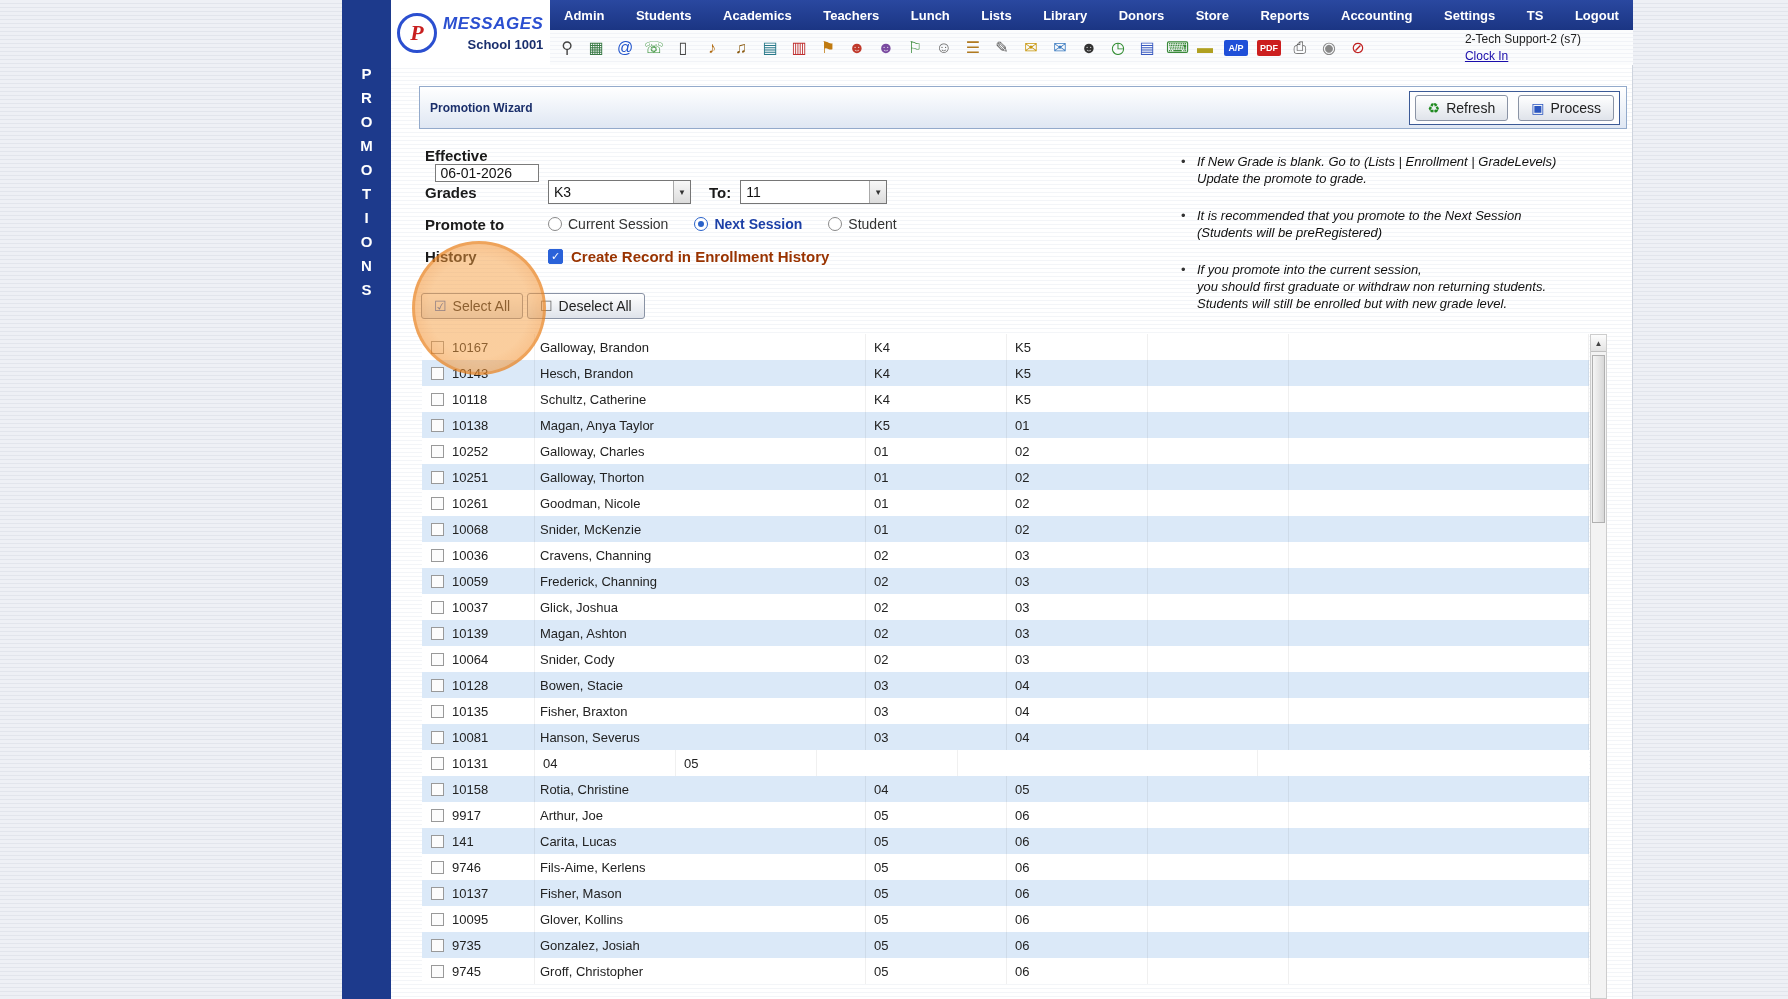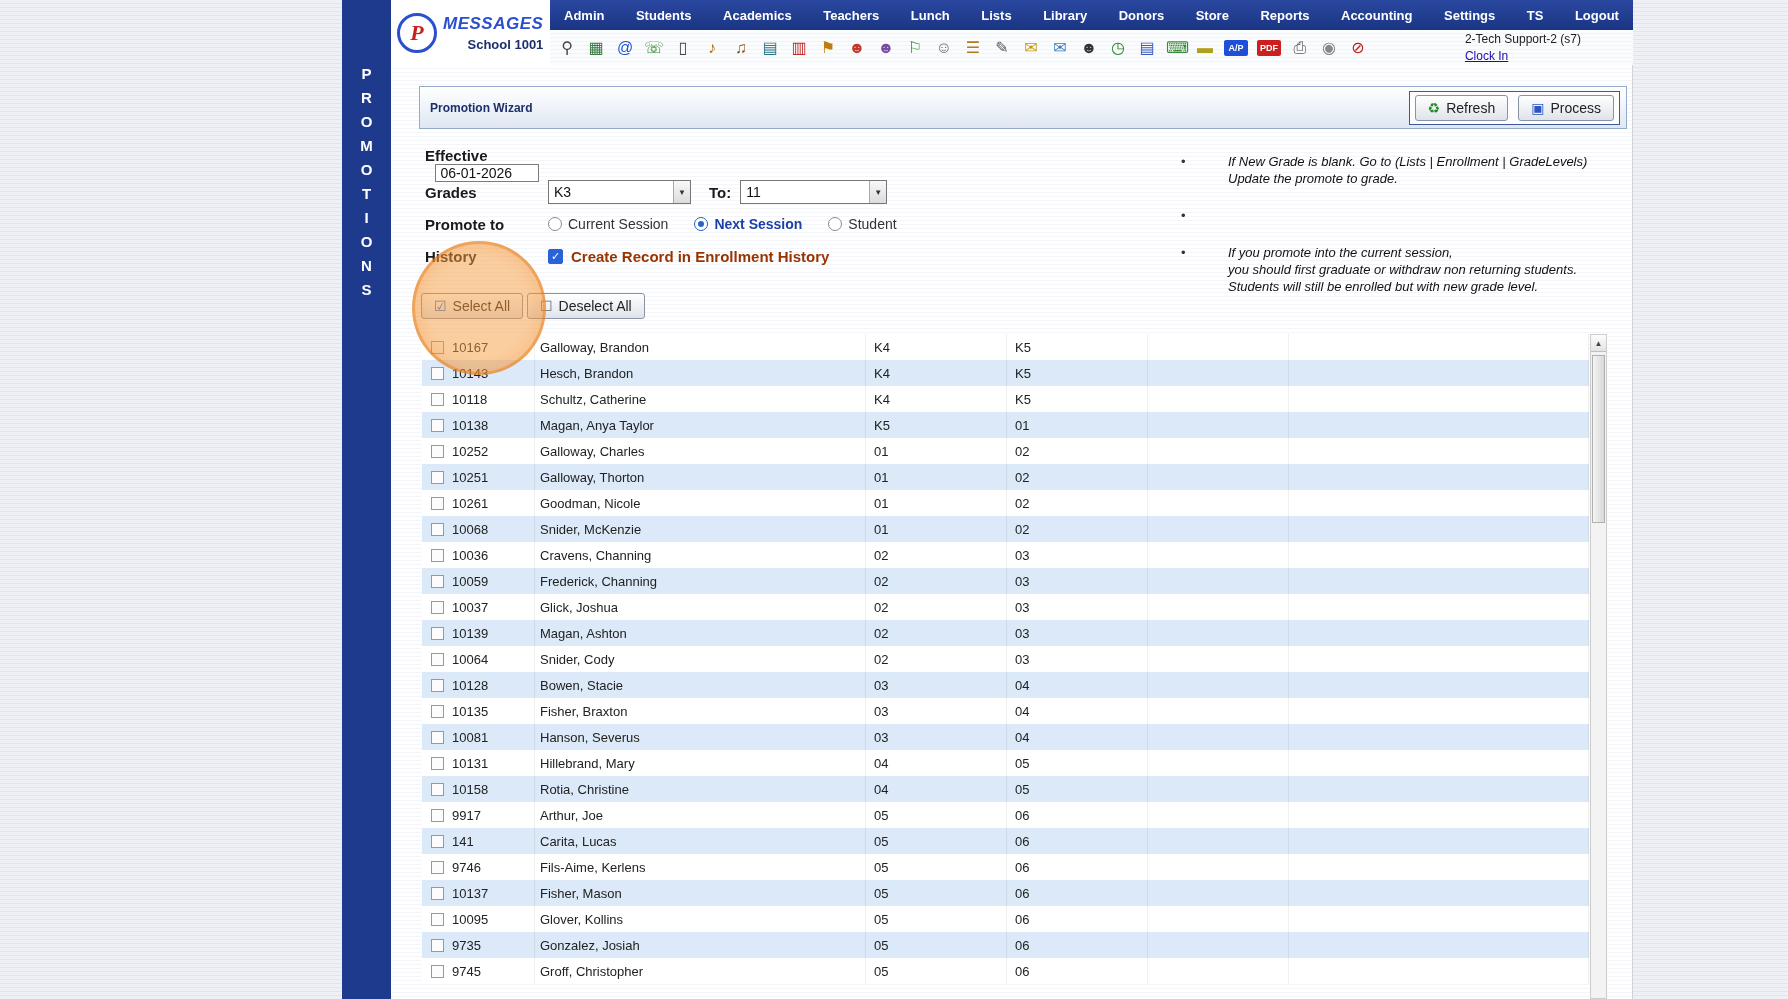--- a/index.html
+++ b/index.html
@@ -86,7 +86,7 @@
   .notes { position:absolute; left:790px; top:88px; width:450px; }
   .note { display:flex; margin-bottom:20px; font-style:italic; font-size:13px; color:#111; line-height:17px; }
   .note .bullet { width:16px; font-style:normal; color:#333; }
-  .note-text div { white-space:nowrap;margin-left:31px; }
+  .note-text div { white-space:nowrap; }
 
   .btn-selectall { position:absolute; left:30px; top:228px; }
   .btn-deselectall { position:absolute; left:136px; top:228px; }

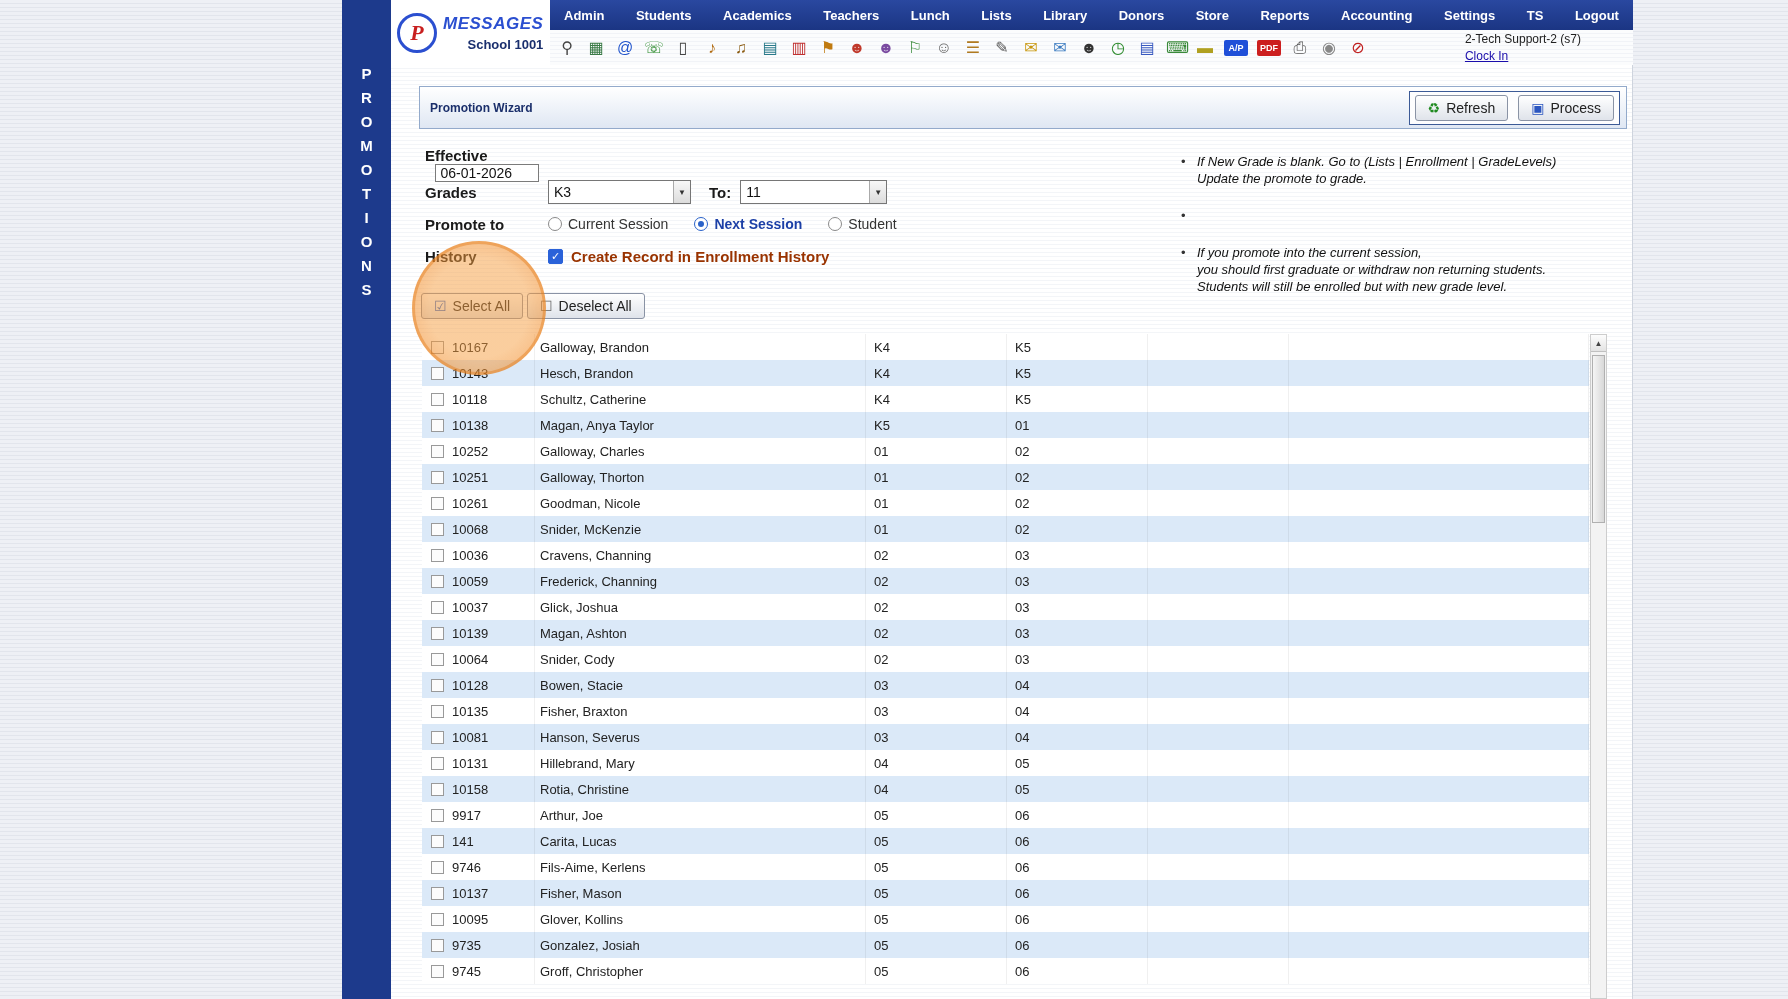--- a/index.html
+++ b/index.html
@@ -270,6 +270,10 @@
         </div>
         <div class="note">
           <span class="bullet">•</span>
+          <div class="note-text">
+            <div>It is recommended that you promote to the Next Session</div>
+            <div>(Students will be preRegistered)</div>
+          </div>
         </div>
         <div class="note">
           <span class="bullet">•</span>

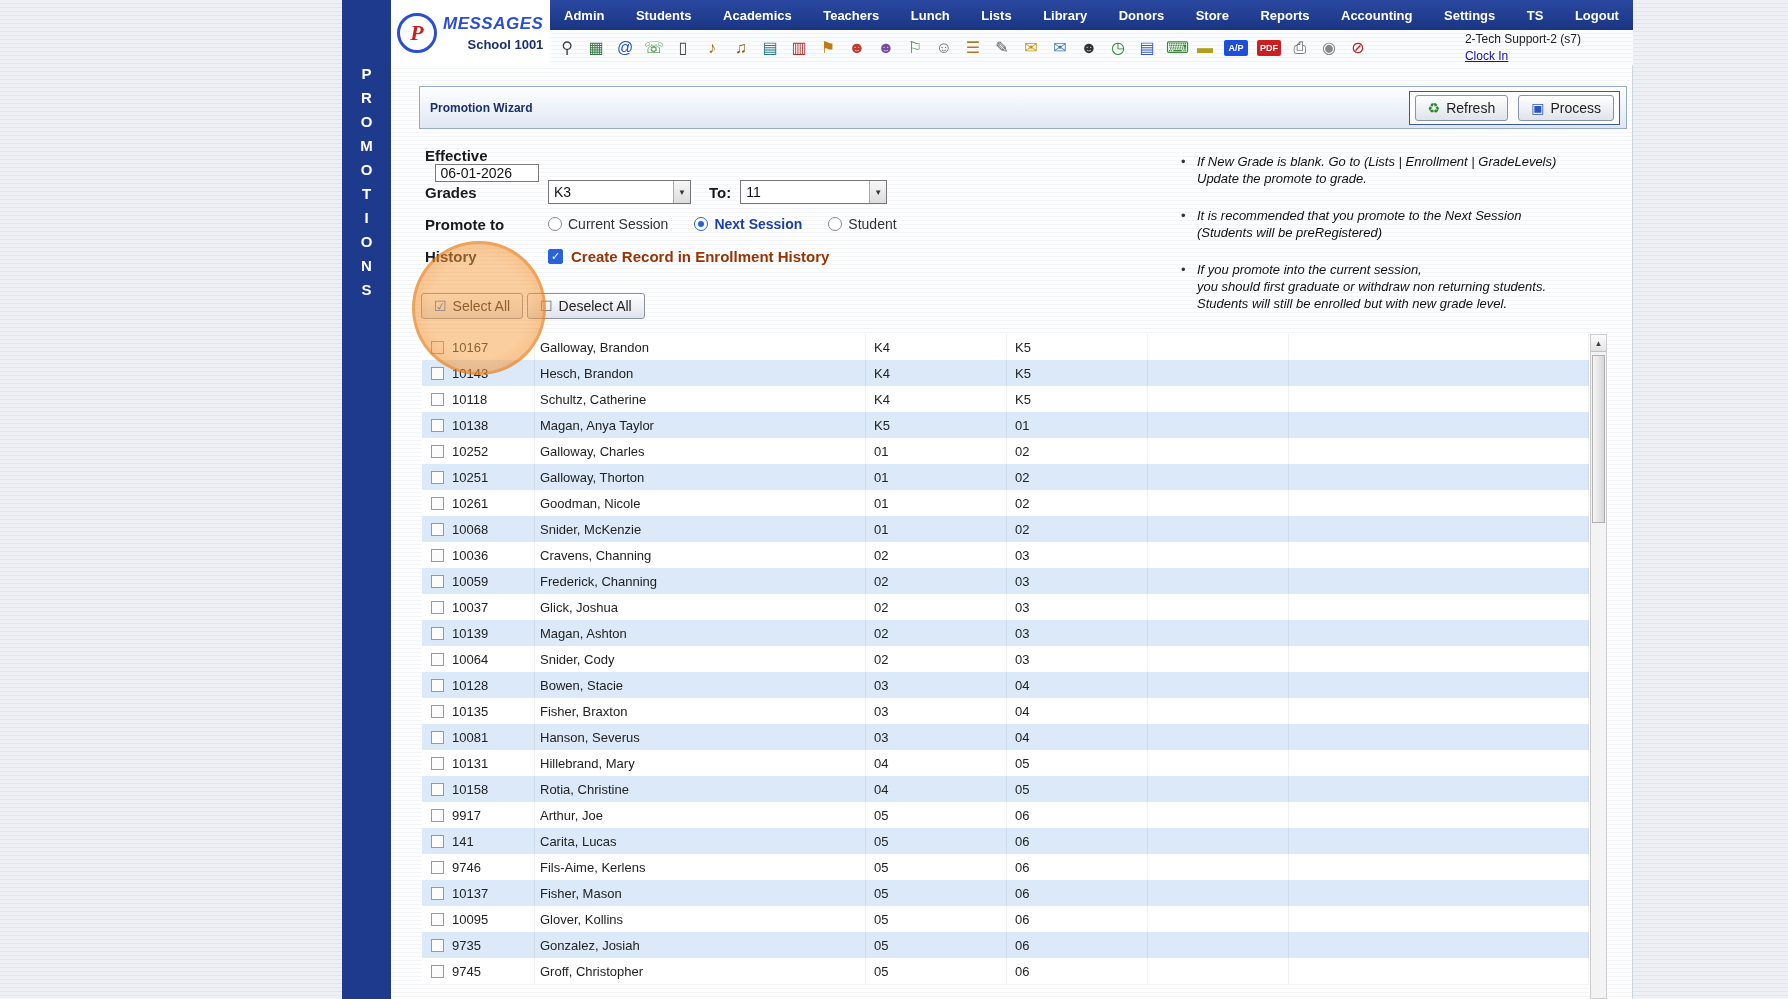--- a/index.html
+++ b/index.html
@@ -477,7 +477,6 @@
               <span class="row-checkbox"></span>
               <span class="id-text">10131</span>
             </div>
-            <div class="cell c-pad" style="width: 331px;">Hillebrand, Mary</div>
             <div class="cell c-pad8" style="width: 141px;">04</div>
             <div class="cell c-pad8" style="width: 141px;">05</div>
             <div class="cell c-pad8" style="width: 141px;"></div>

